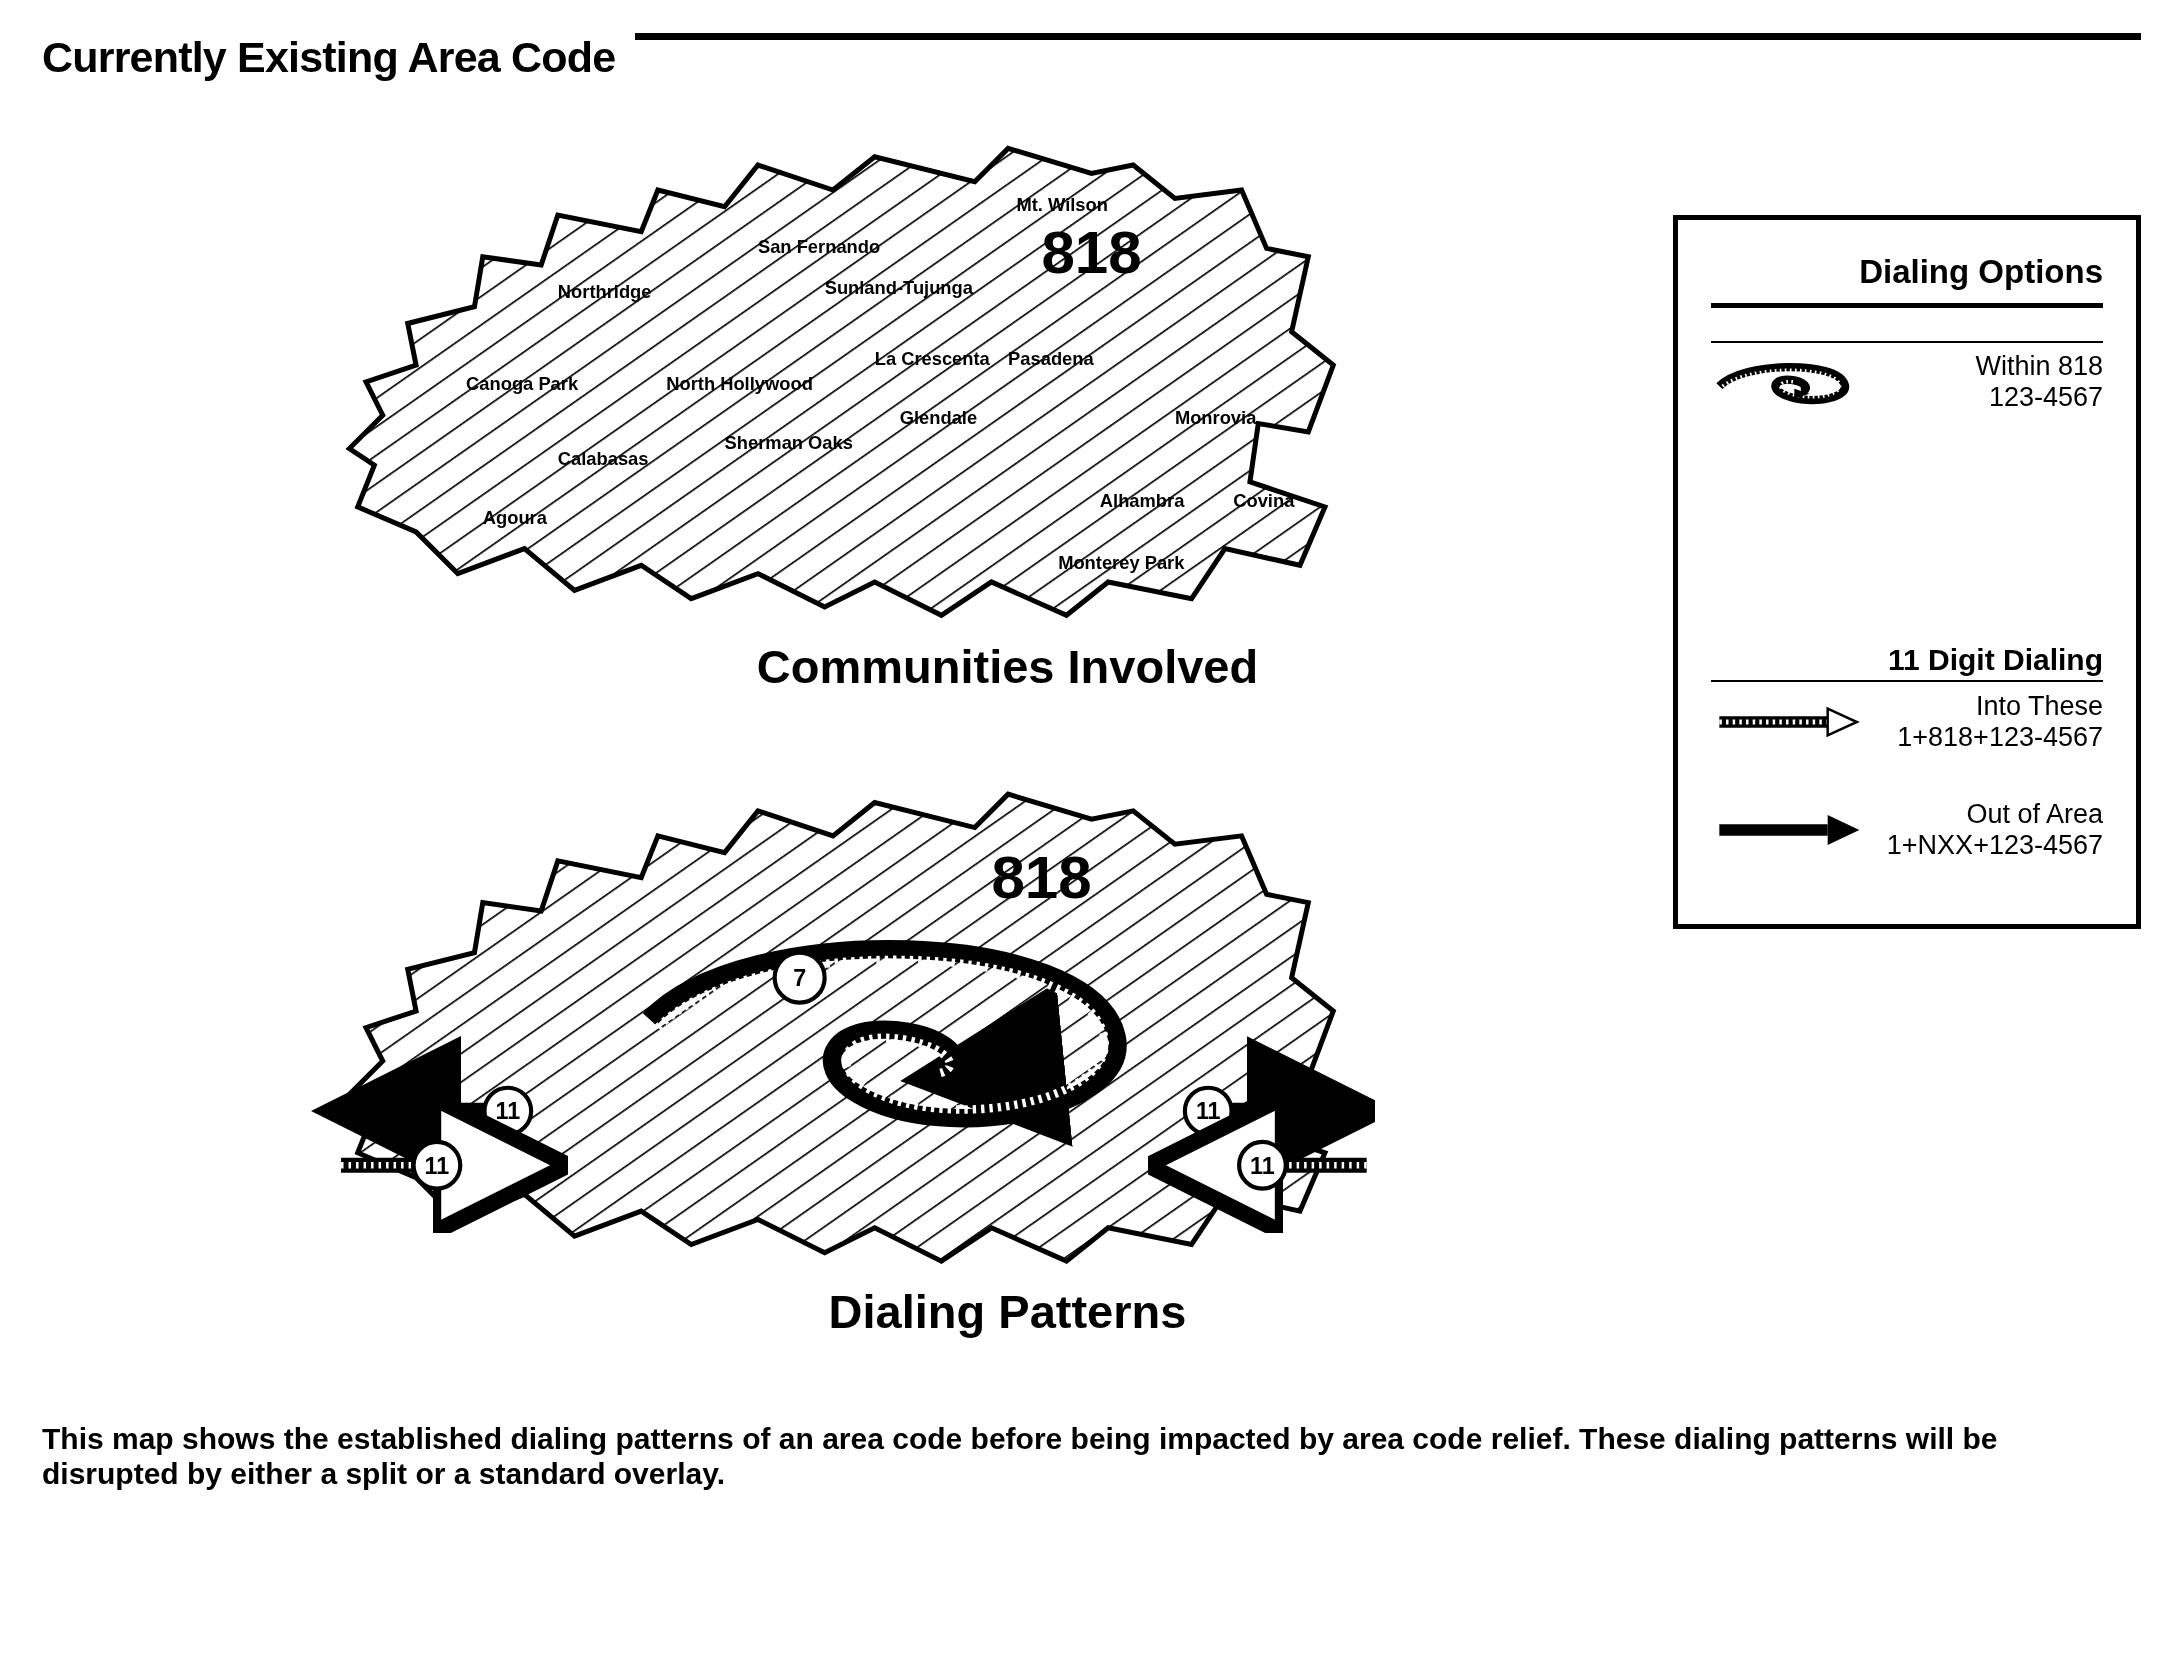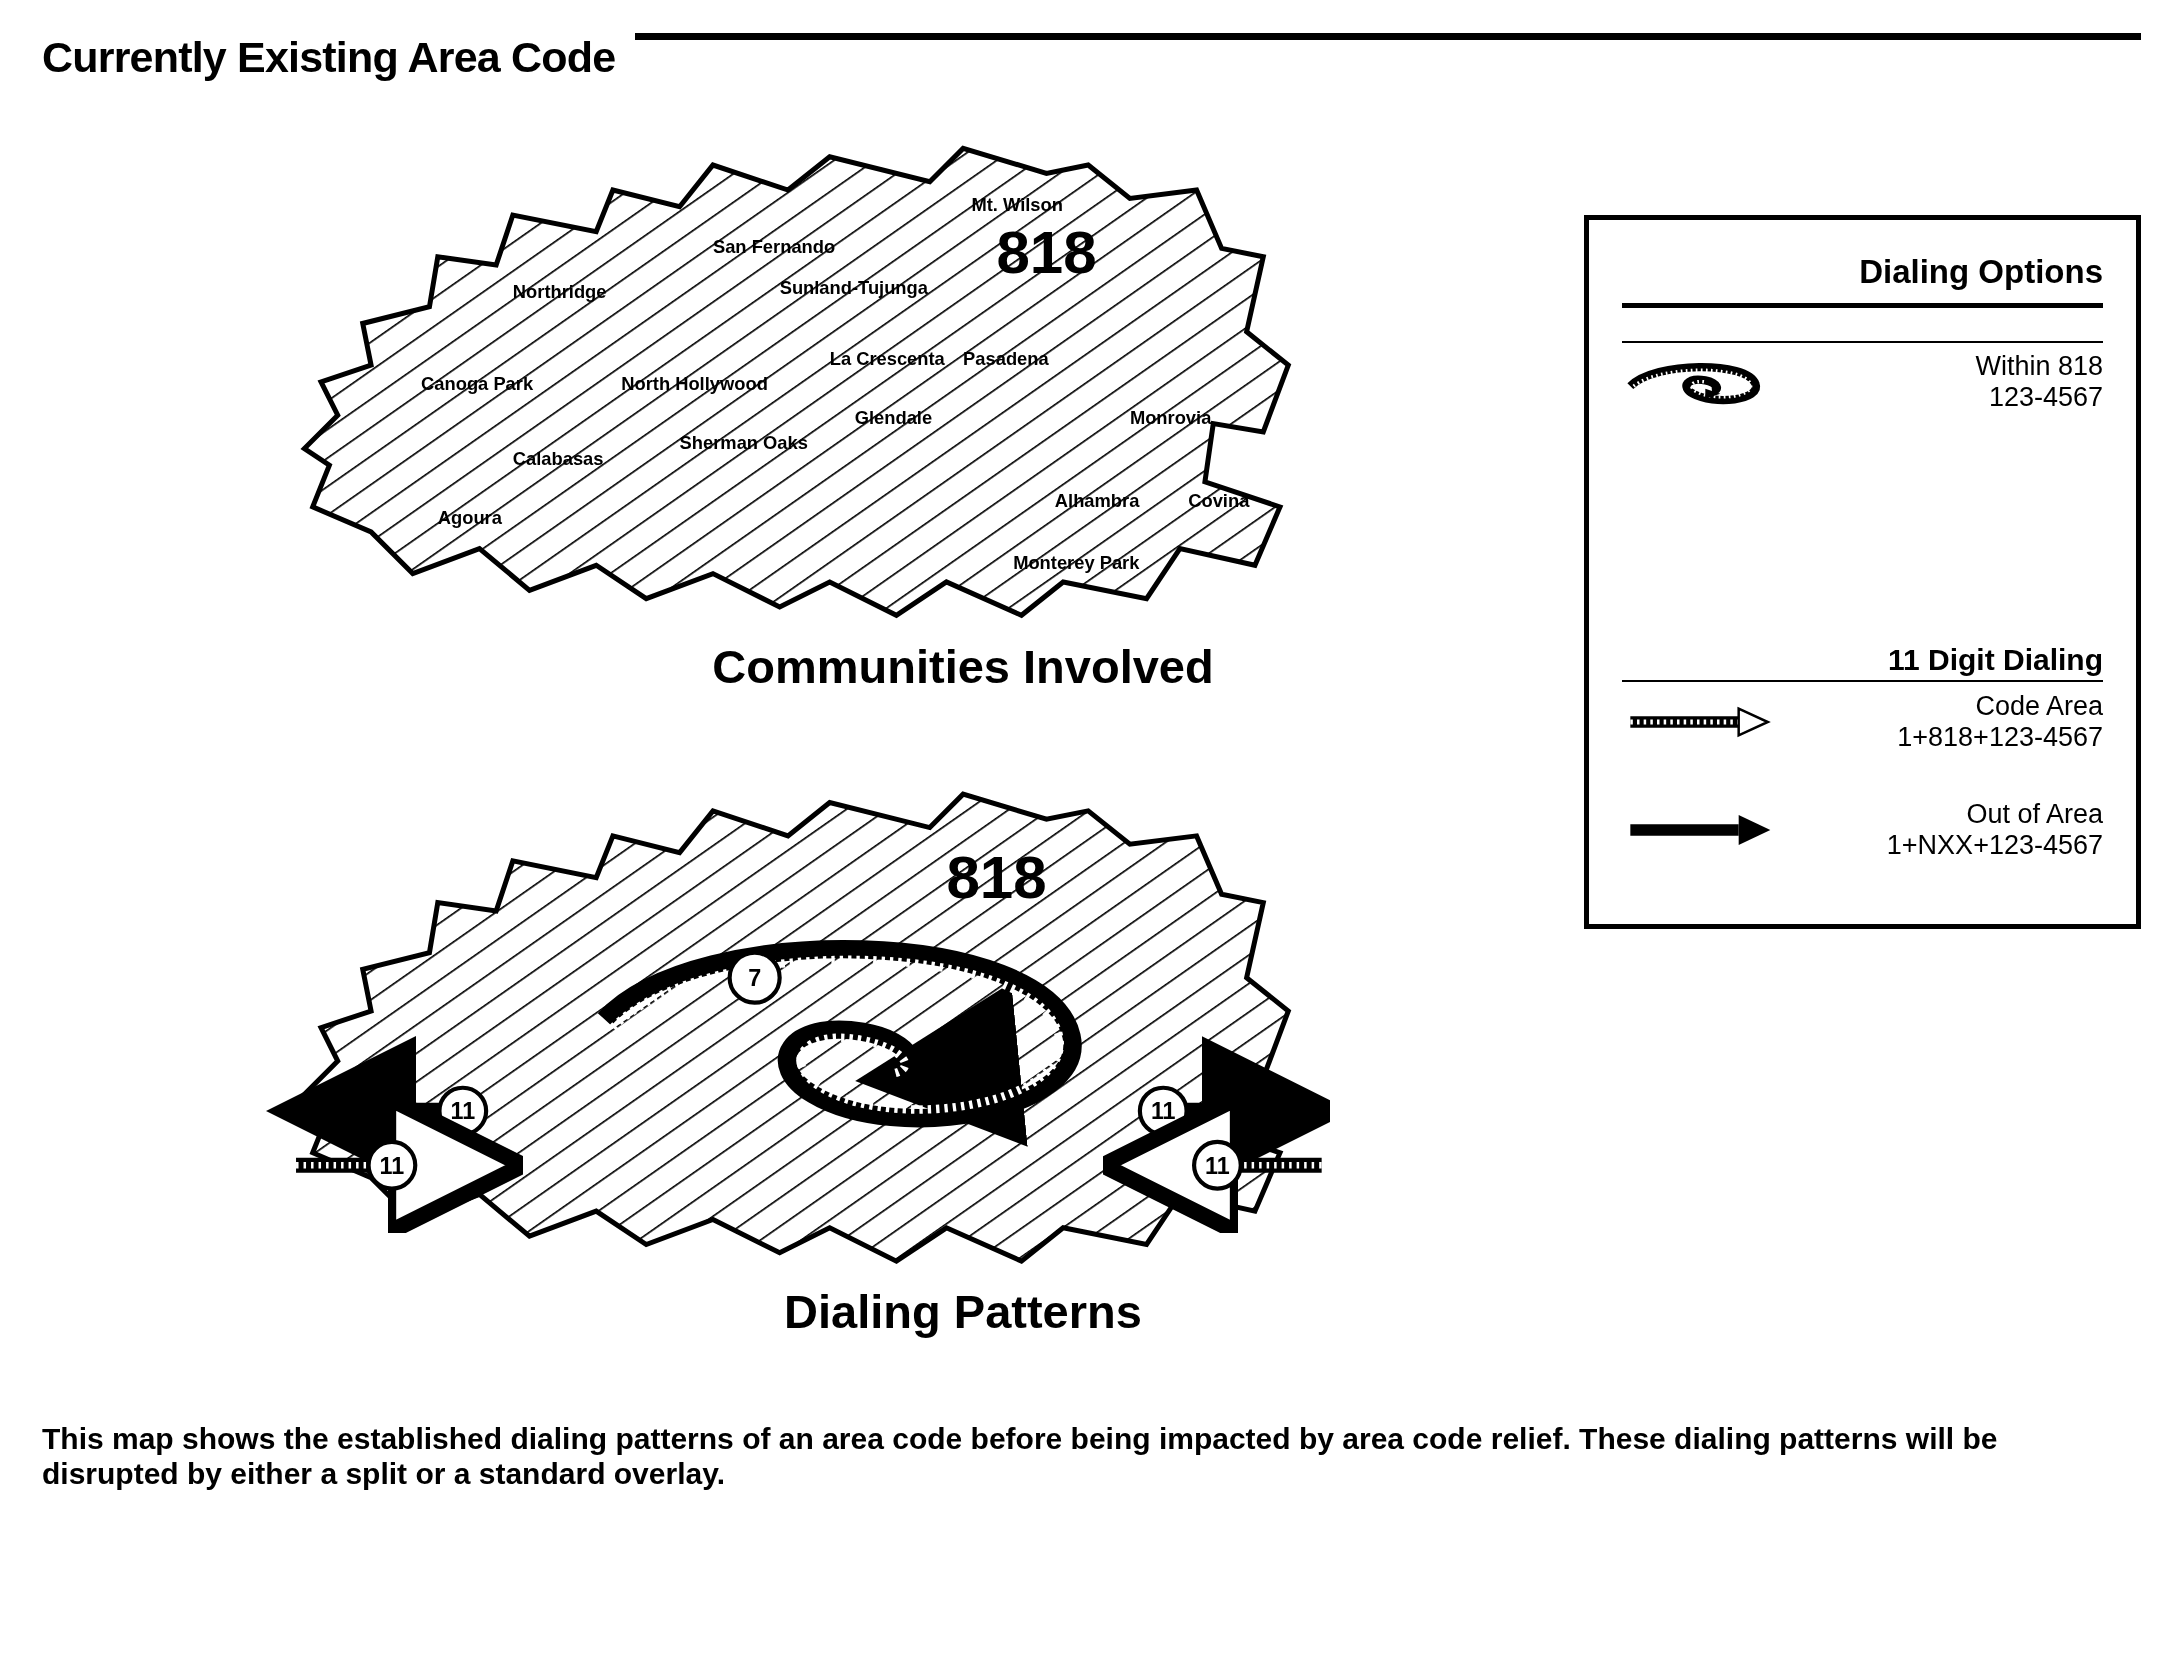--- a/index.html
+++ b/index.html
@@ -53,7 +53,7 @@
     margin-left: 350px;
   }
   .legend-box {
-    width: 557px;
+    width: 468px;
     border: 5px solid #000;
     padding: 33px 33px 50px 33px;
     margin-top: 100px;

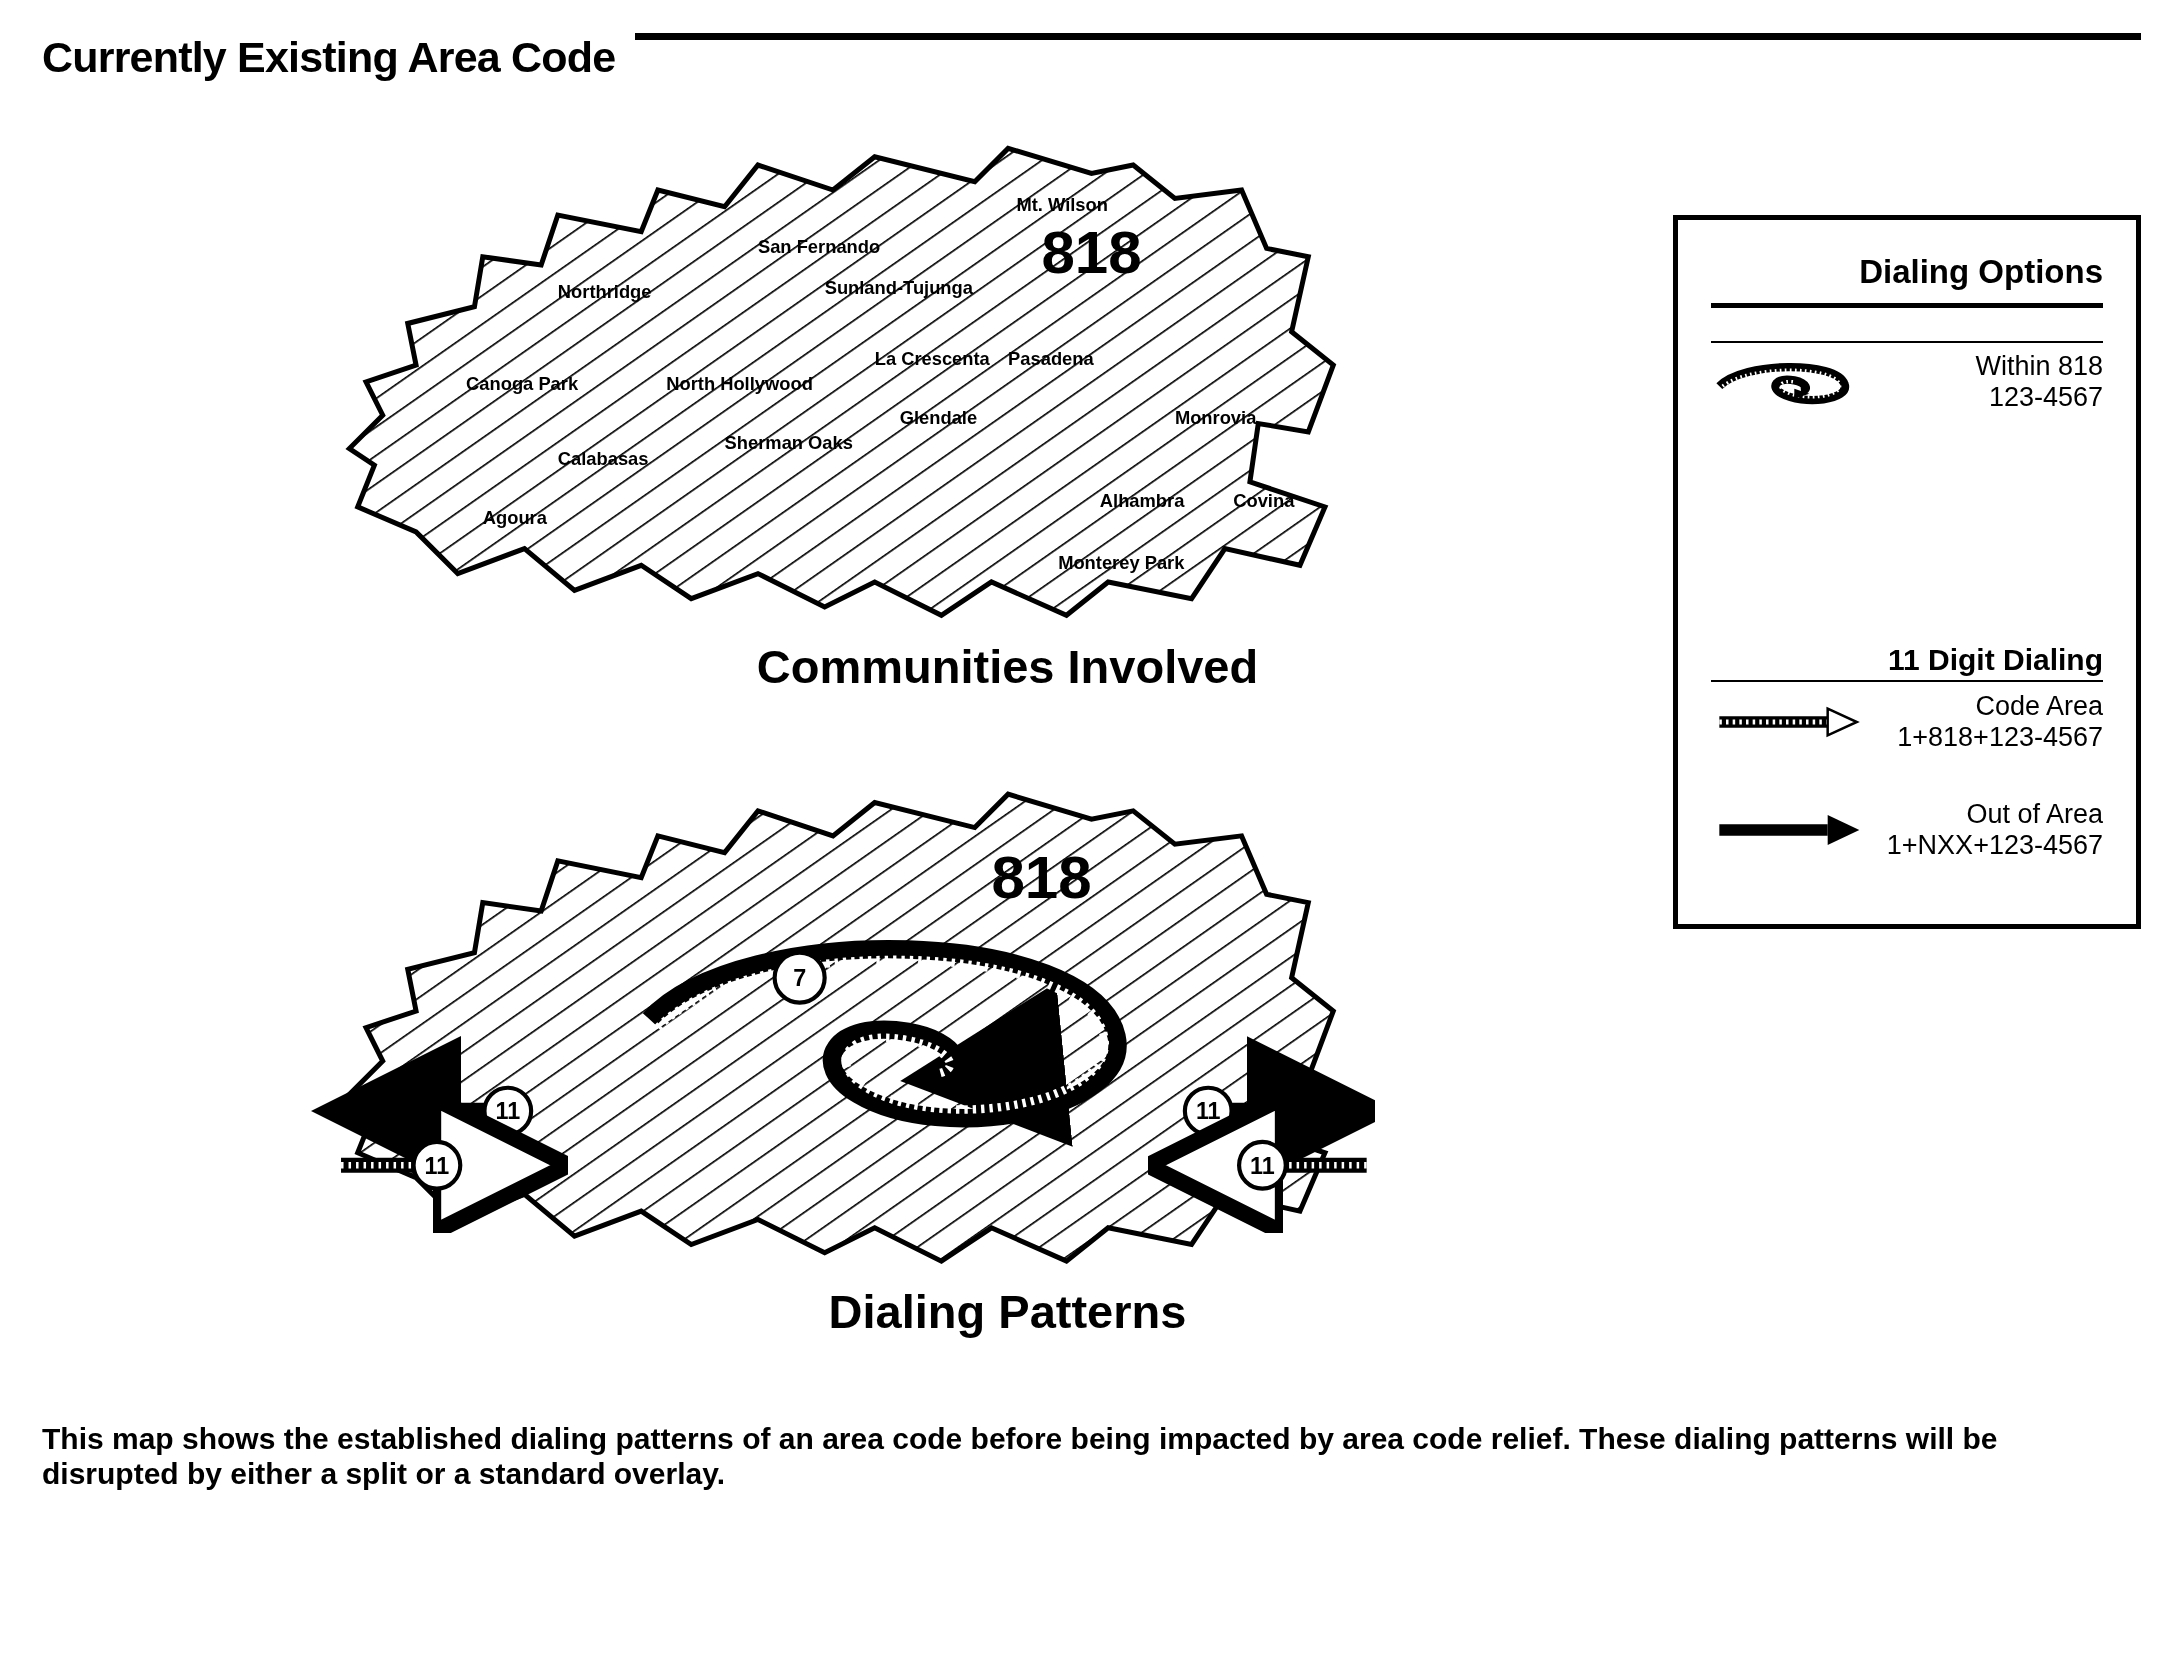--- a/index.html
+++ b/index.html
@@ -246,7 +246,7 @@
         <path d="M140 14 L175 30 L140 46 Z" fill="#fff" stroke="#000" stroke-width="3"></path>
       </svg>
       <div class="legend-text">
-        <div class="line1">Code Area</div>
+        <div class="line1">Into These</div>
         <div class="line2">1+818+123-4567</div>
       </div>
     </div>

